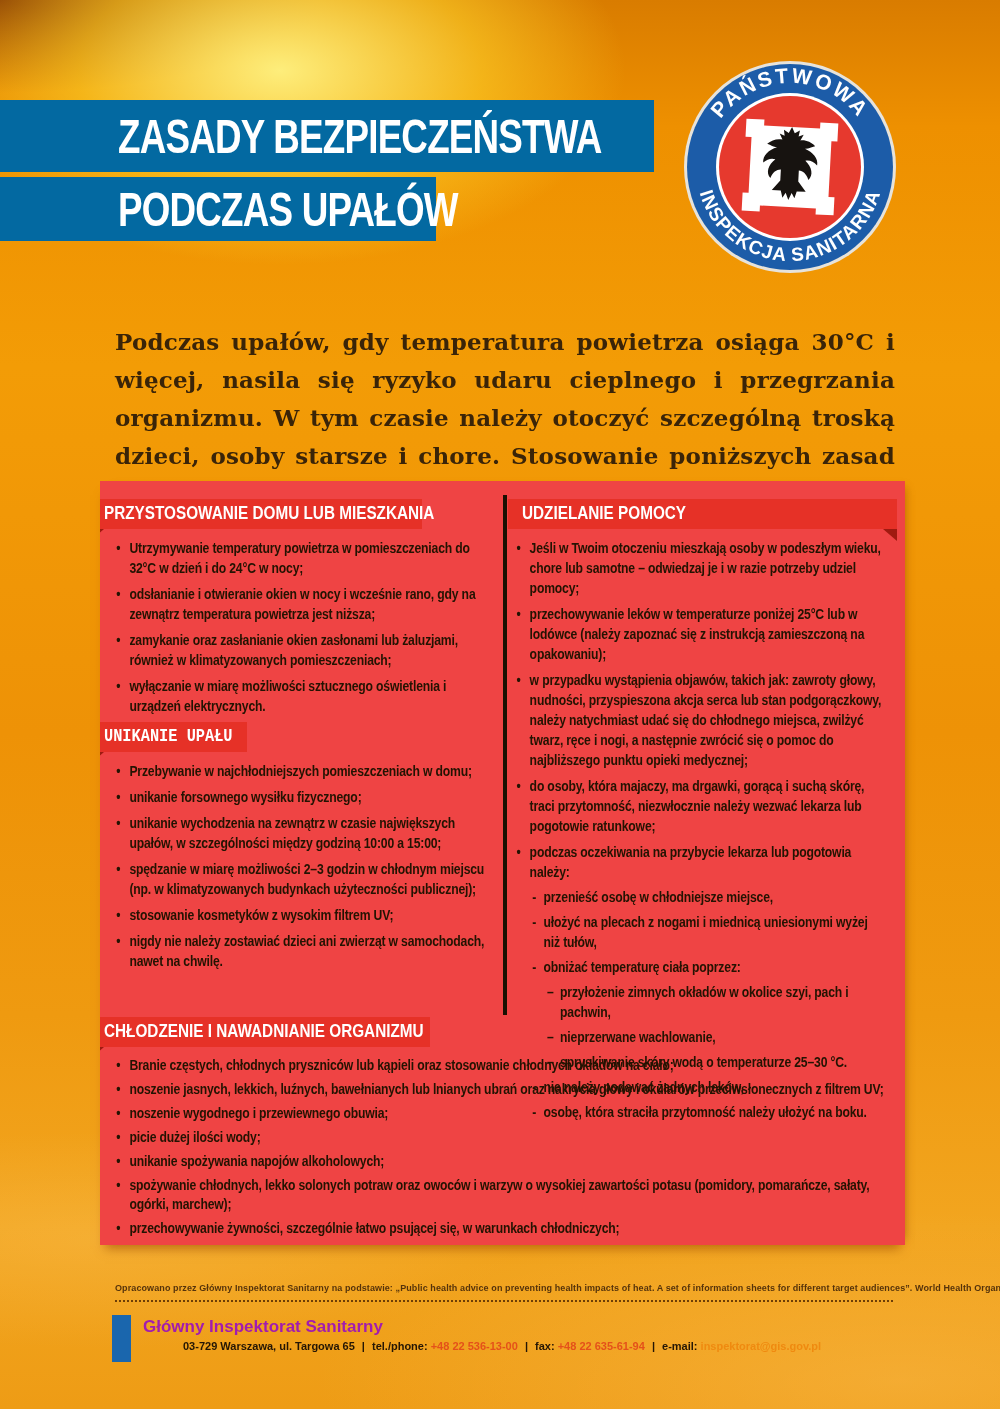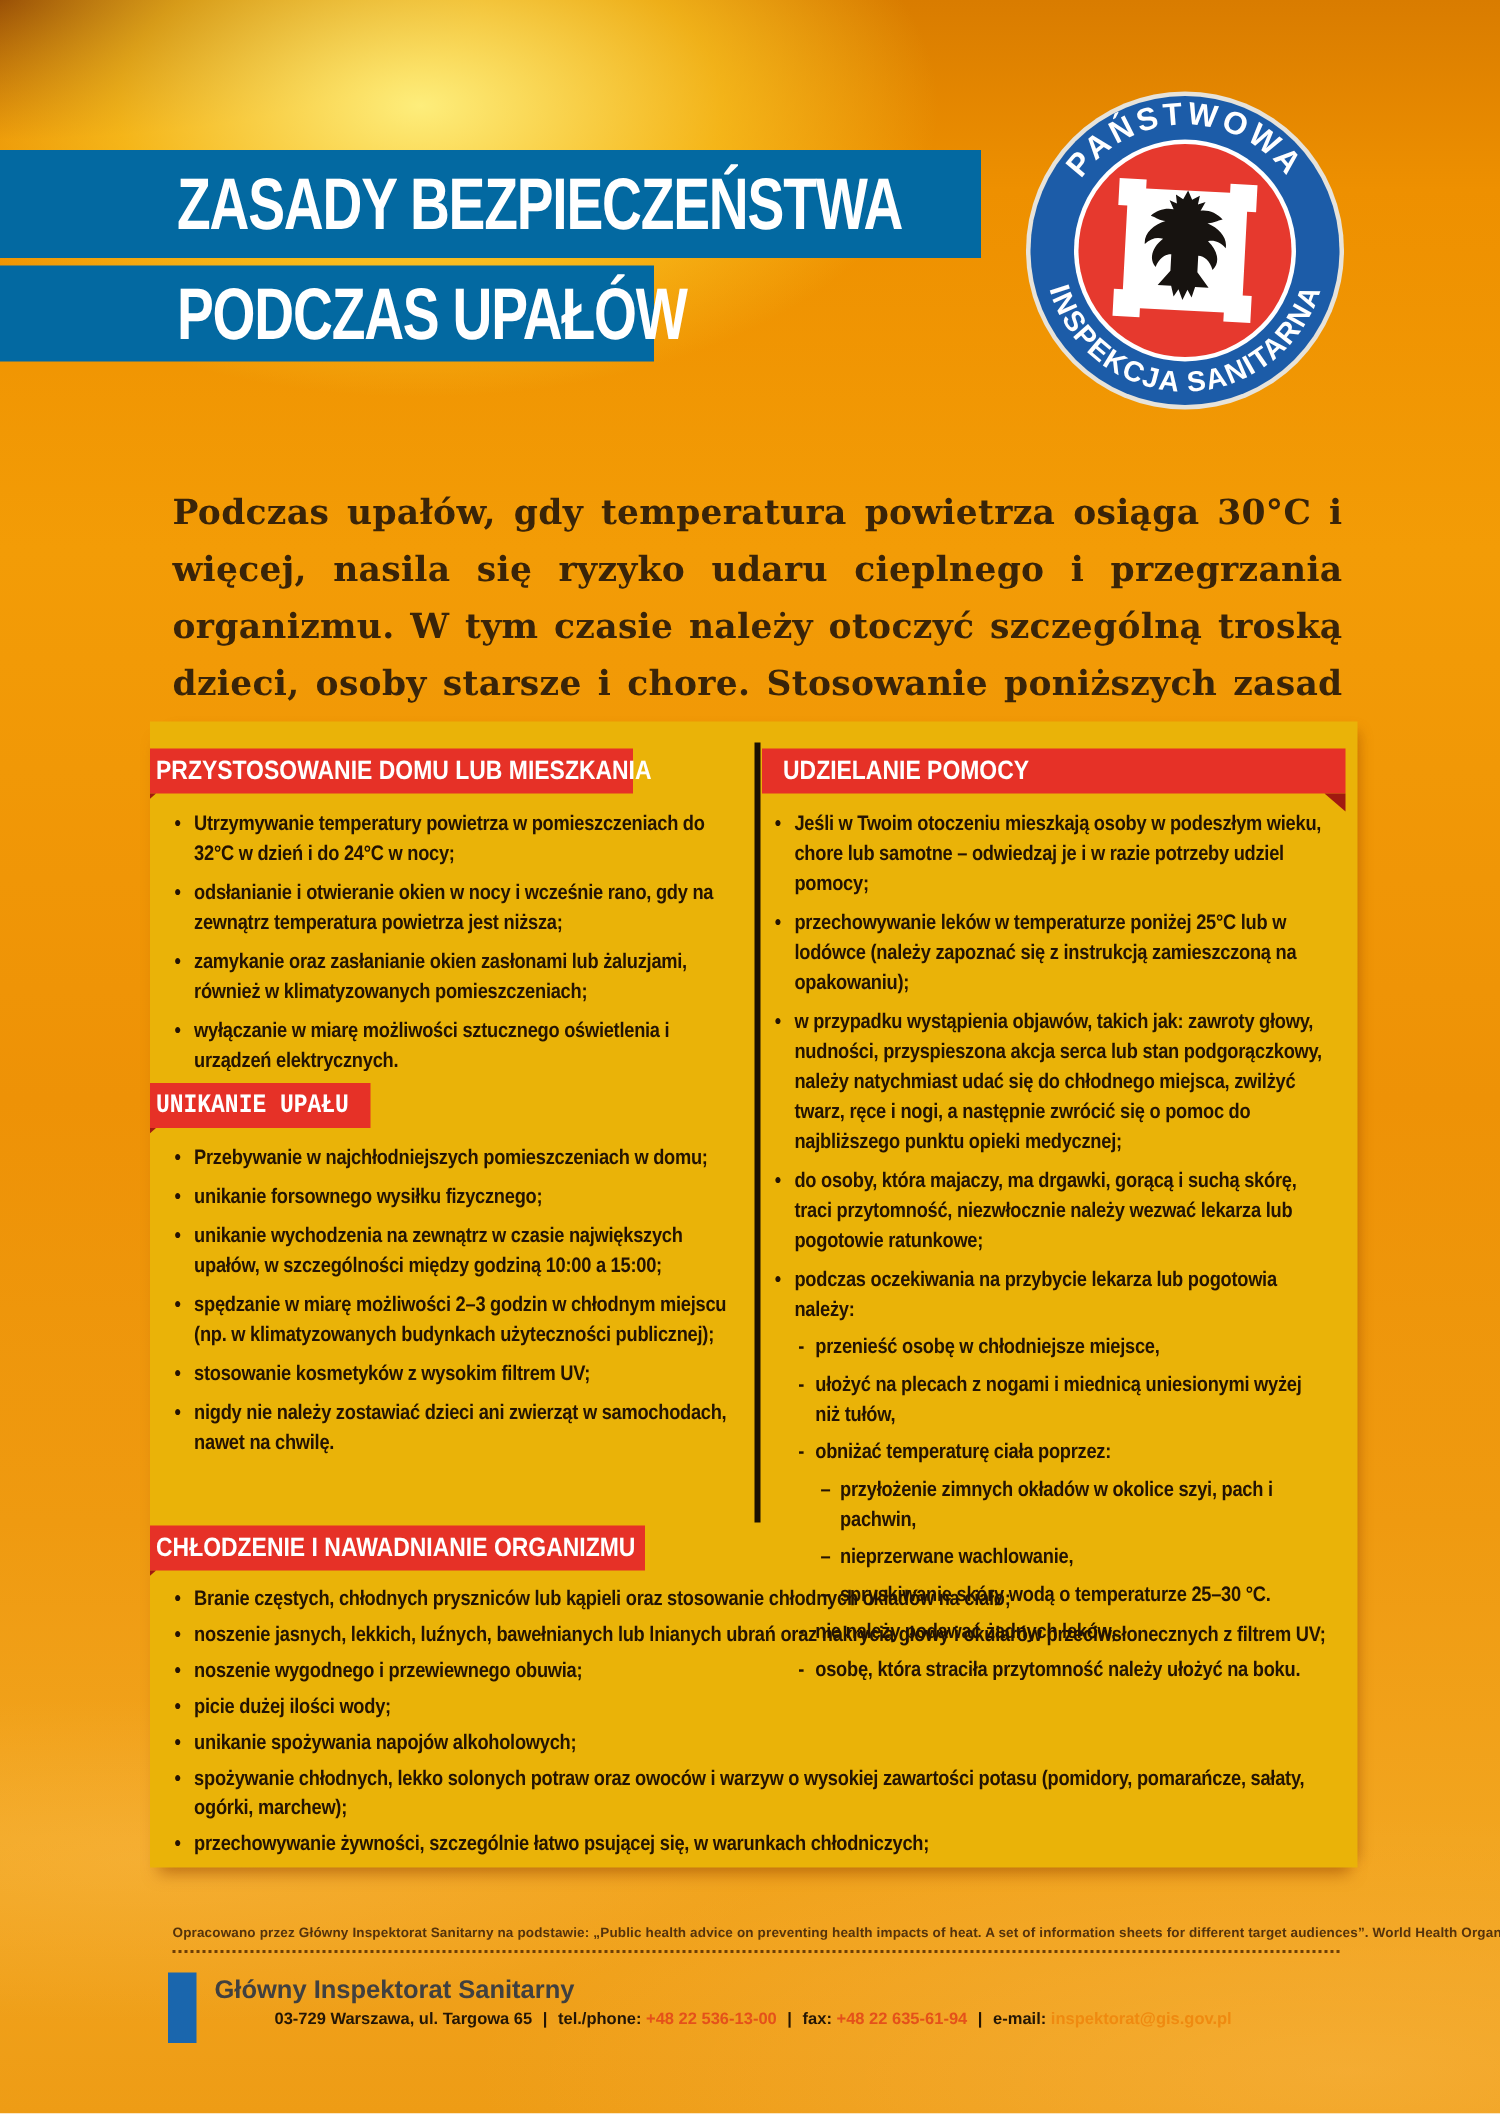--- a/index.html
+++ b/index.html
@@ -35,7 +35,7 @@
   
   .panel{
     position:absolute;left:100px;top:481px;width:805px;height:764px;
-    background:#eab308;overflow:hidden;
+    background:#ef4444;overflow:hidden;
     box-shadow:0 9px 10px -5px rgba(150,70,0,.55), 7px 0 8px -6px rgba(150,70,0,.4);
   }
   .columns{display:flex;margin-top:14px;height:520px;}

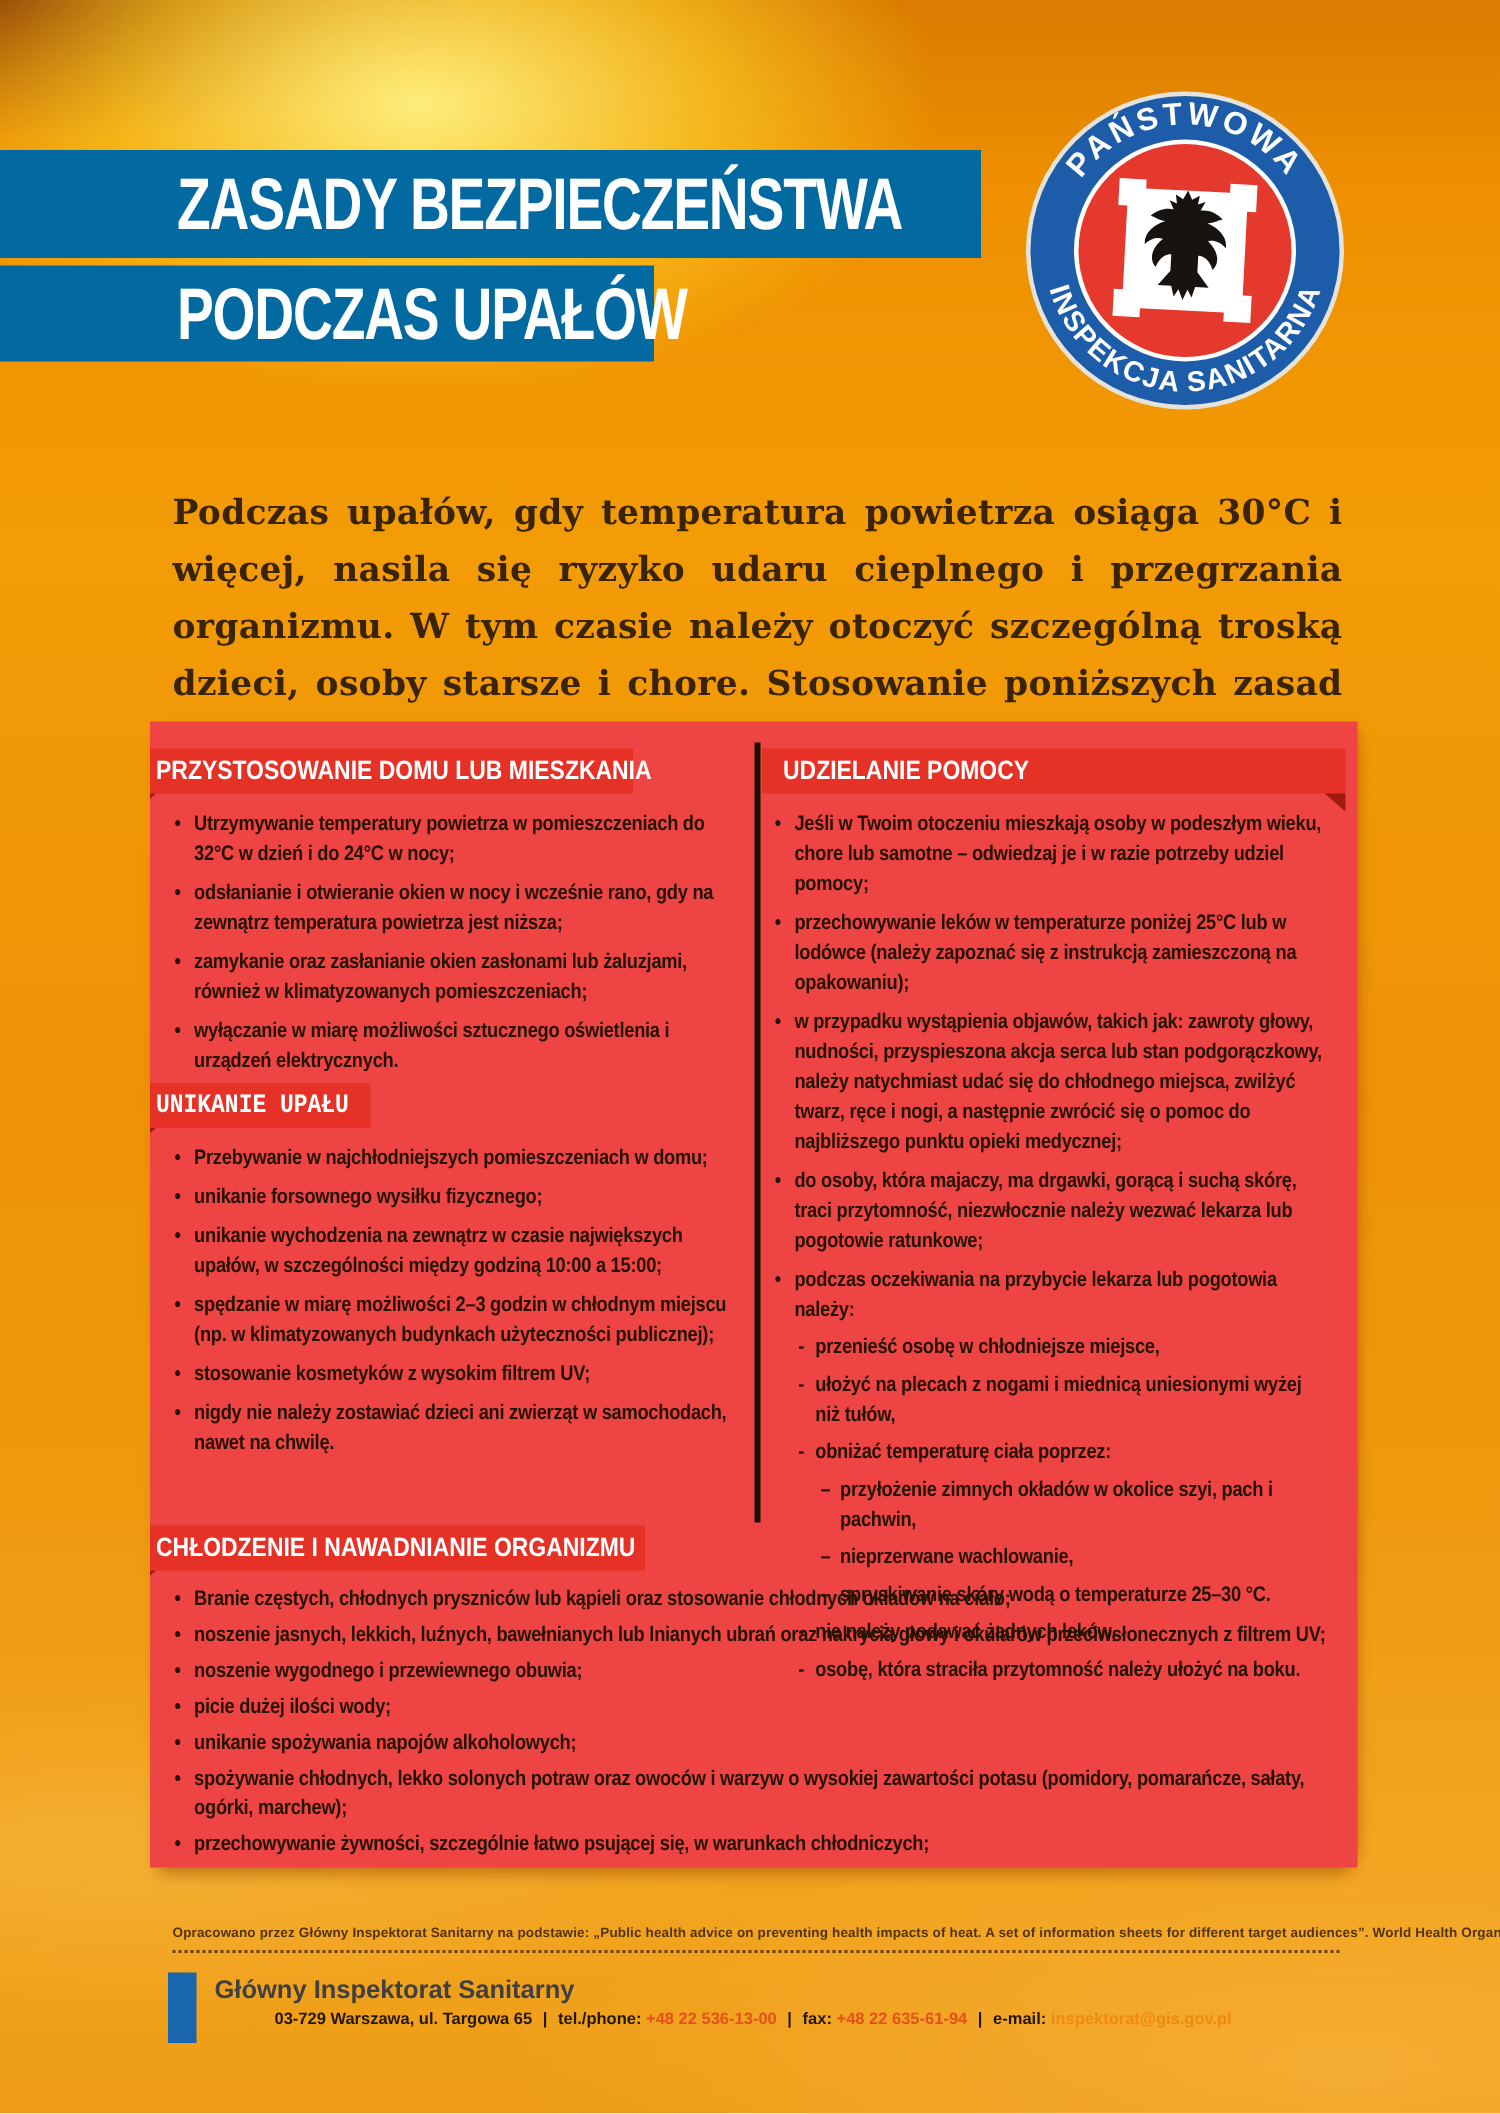--- a/index.html
+++ b/index.html
@@ -77,7 +77,7 @@
   .footer{position:absolute;left:112px;top:1315px;display:flex;}
   .fbar{width:19px;height:47px;background:#1a66ad;}
   .ftext{margin-left:12px;padding-top:2px;}
-  .forg{font-size:17px;font-weight:700;color:#404040;line-height:20px;}
+  .forg{font-size:17px;font-weight:700;color:#a21caf;line-height:20px;}
   .fcontact{font-size:11px;font-weight:700;color:#241605;line-height:18px;white-space:nowrap;margin-left:40px;}
   .fcontact .val{color:#e4511a;}
   .fcontact .email{color:#ef8a10;}

